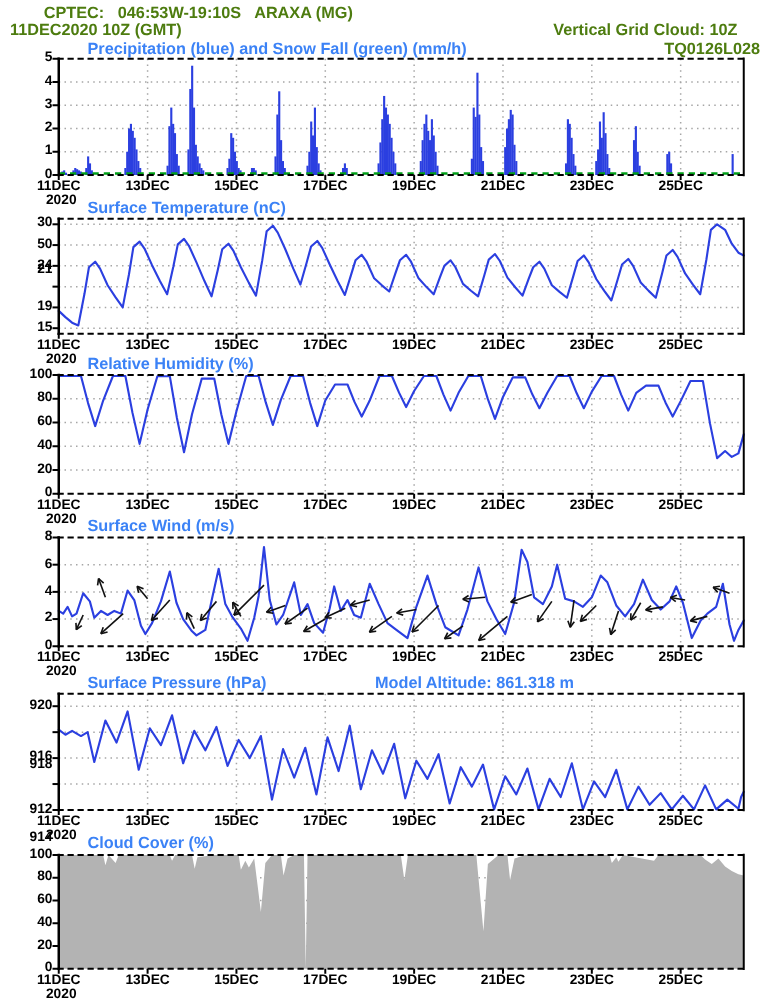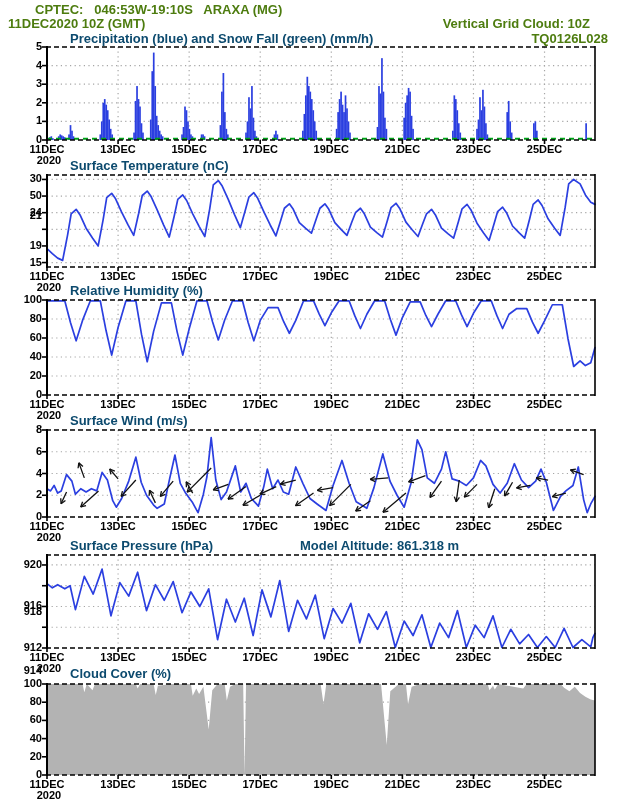--- a/index.html
+++ b/index.html
@@ -7,7 +7,7 @@
         font-family:"Liberation Sans",sans-serif;}
   .hline{position:absolute;font:bold 13px "Liberation Sans",sans-serif;white-space:pre;}
   .orange{color:#4d7c0f;}
-  .chart-title{position:absolute;font:bold 13px "Liberation Sans",sans-serif;color:#0c4a6e;white-space:pre;}
+  .chart-title{position:absolute;font:bold 13px "Liberation Sans",sans-serif;color:#3b82f6;white-space:pre;}
   .rt{text-align:right;}
   svg.layer{position:absolute;left:0;top:0;pointer-events:none;}
   .ylab{position:absolute;width:38px;text-align:right;font:bold 11px "Liberation Sans",sans-serif;color:#000;}

